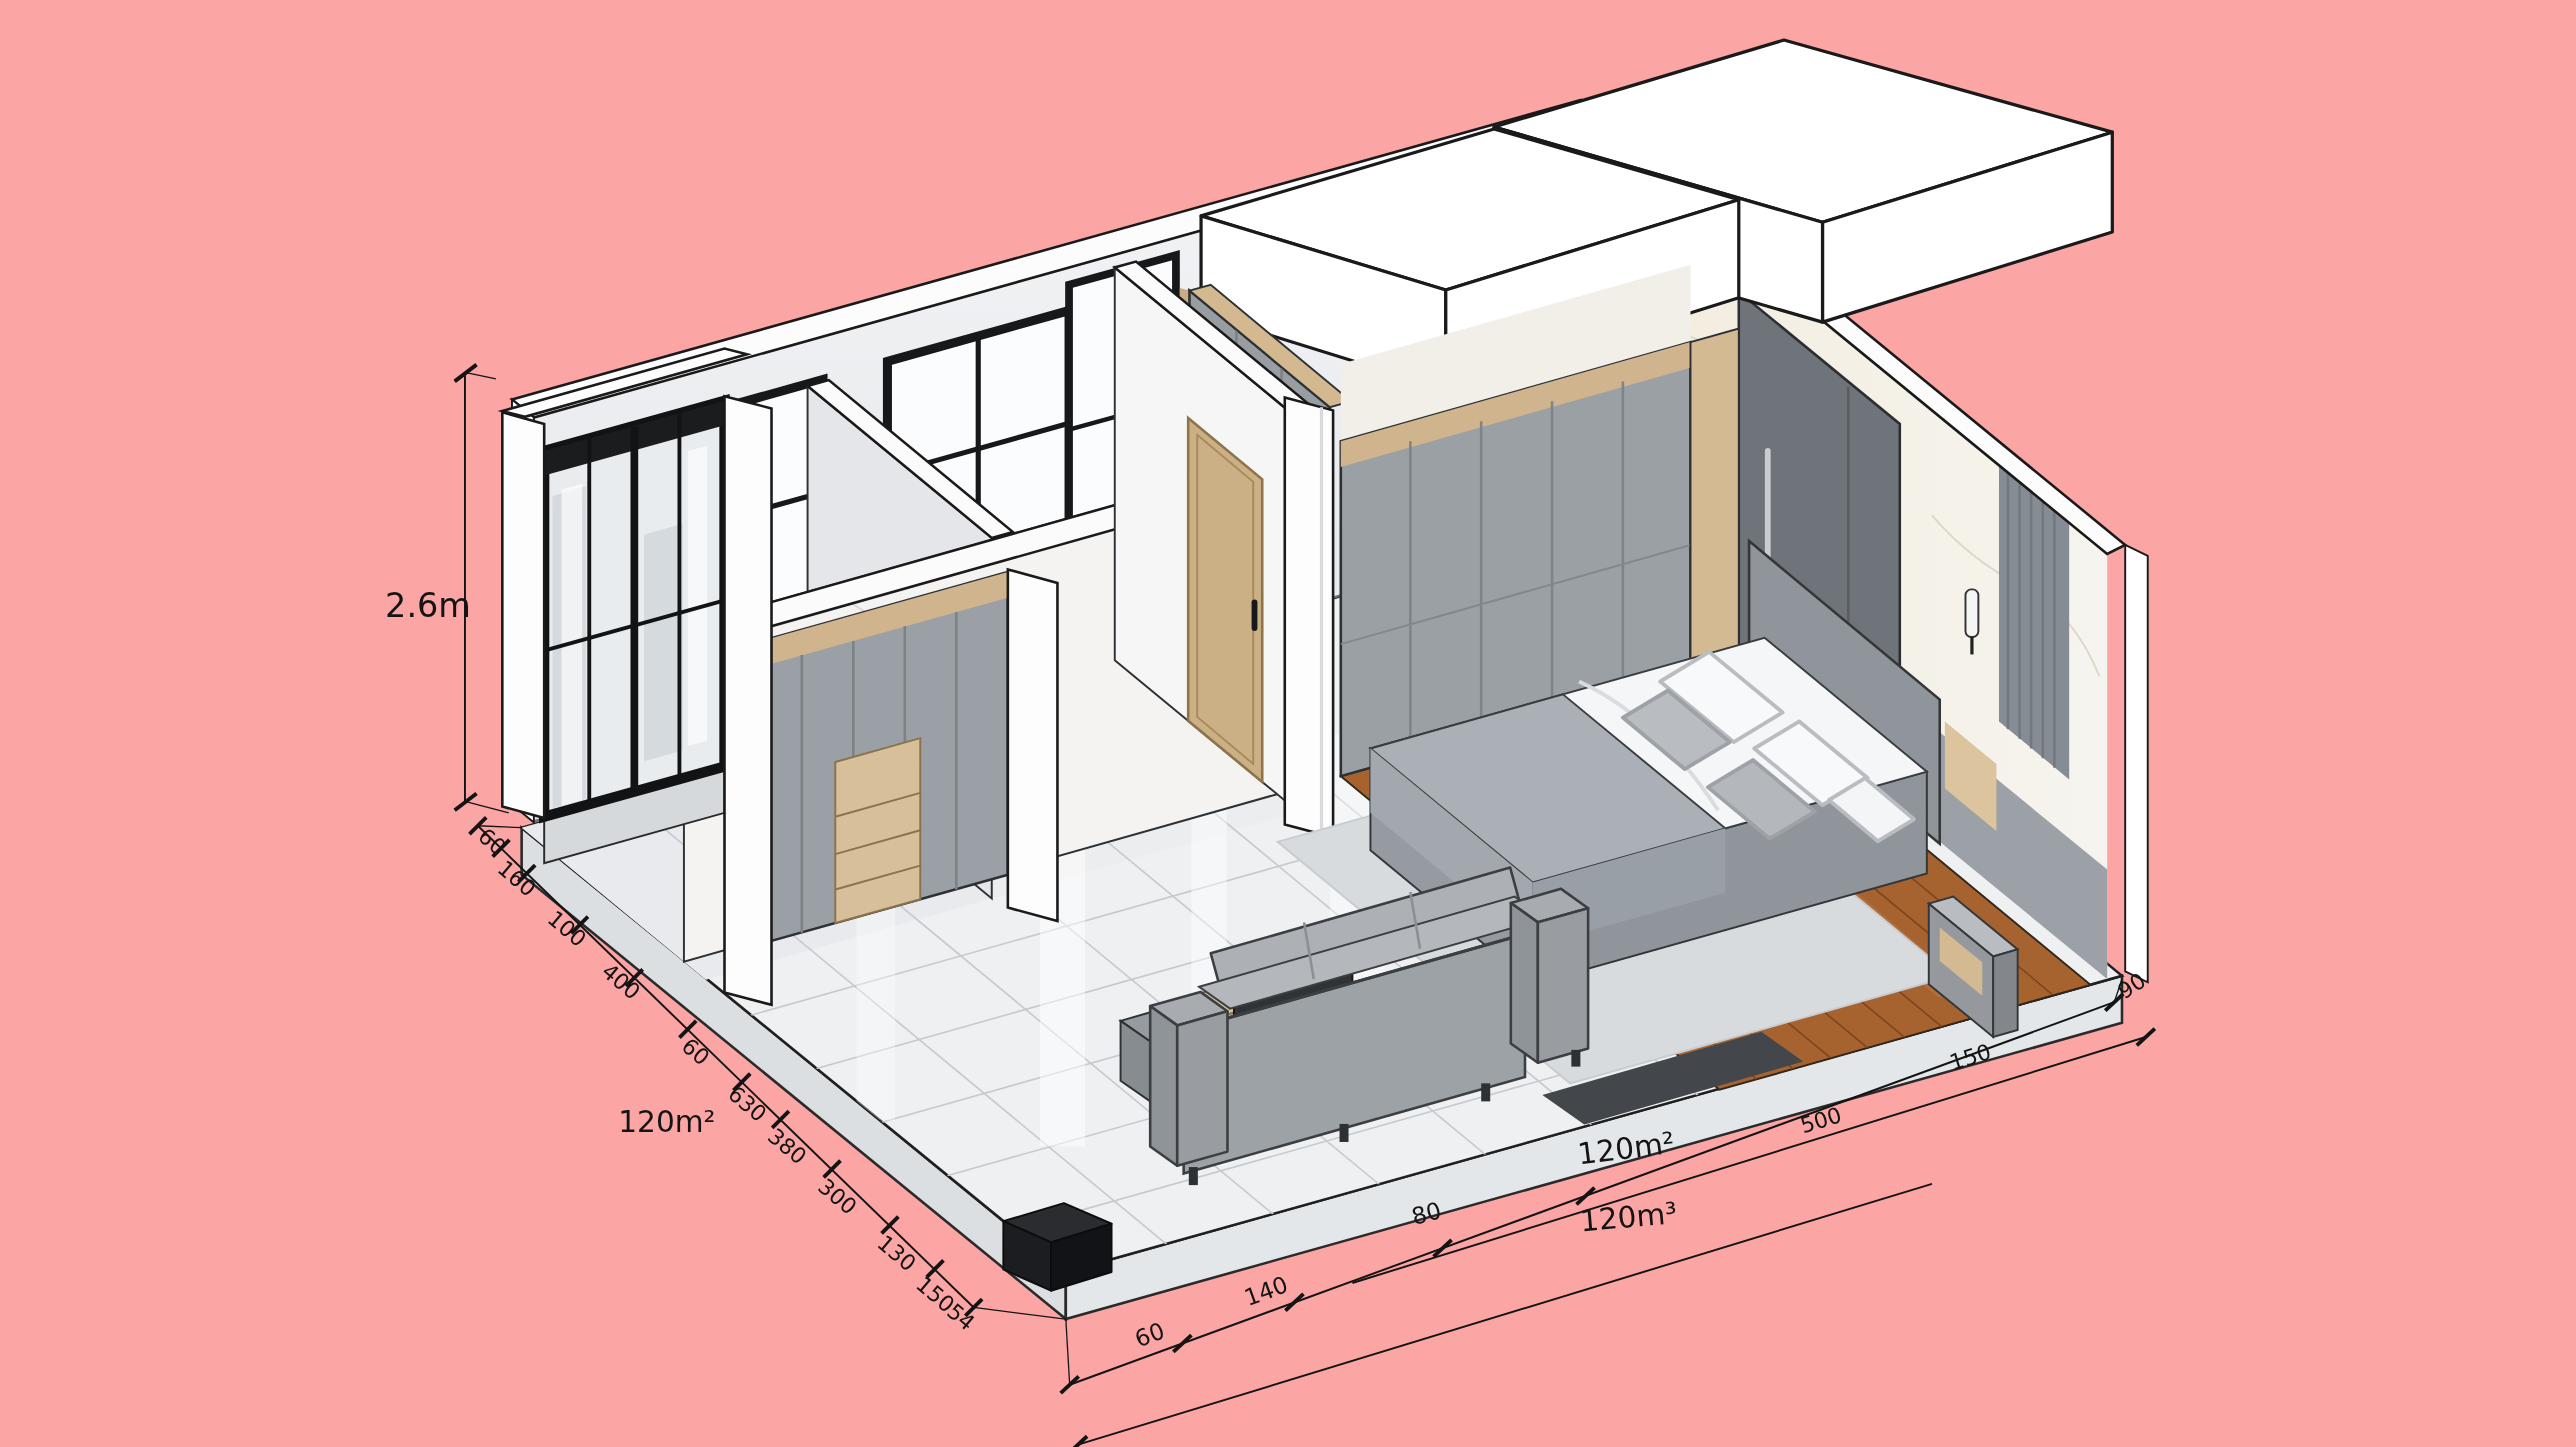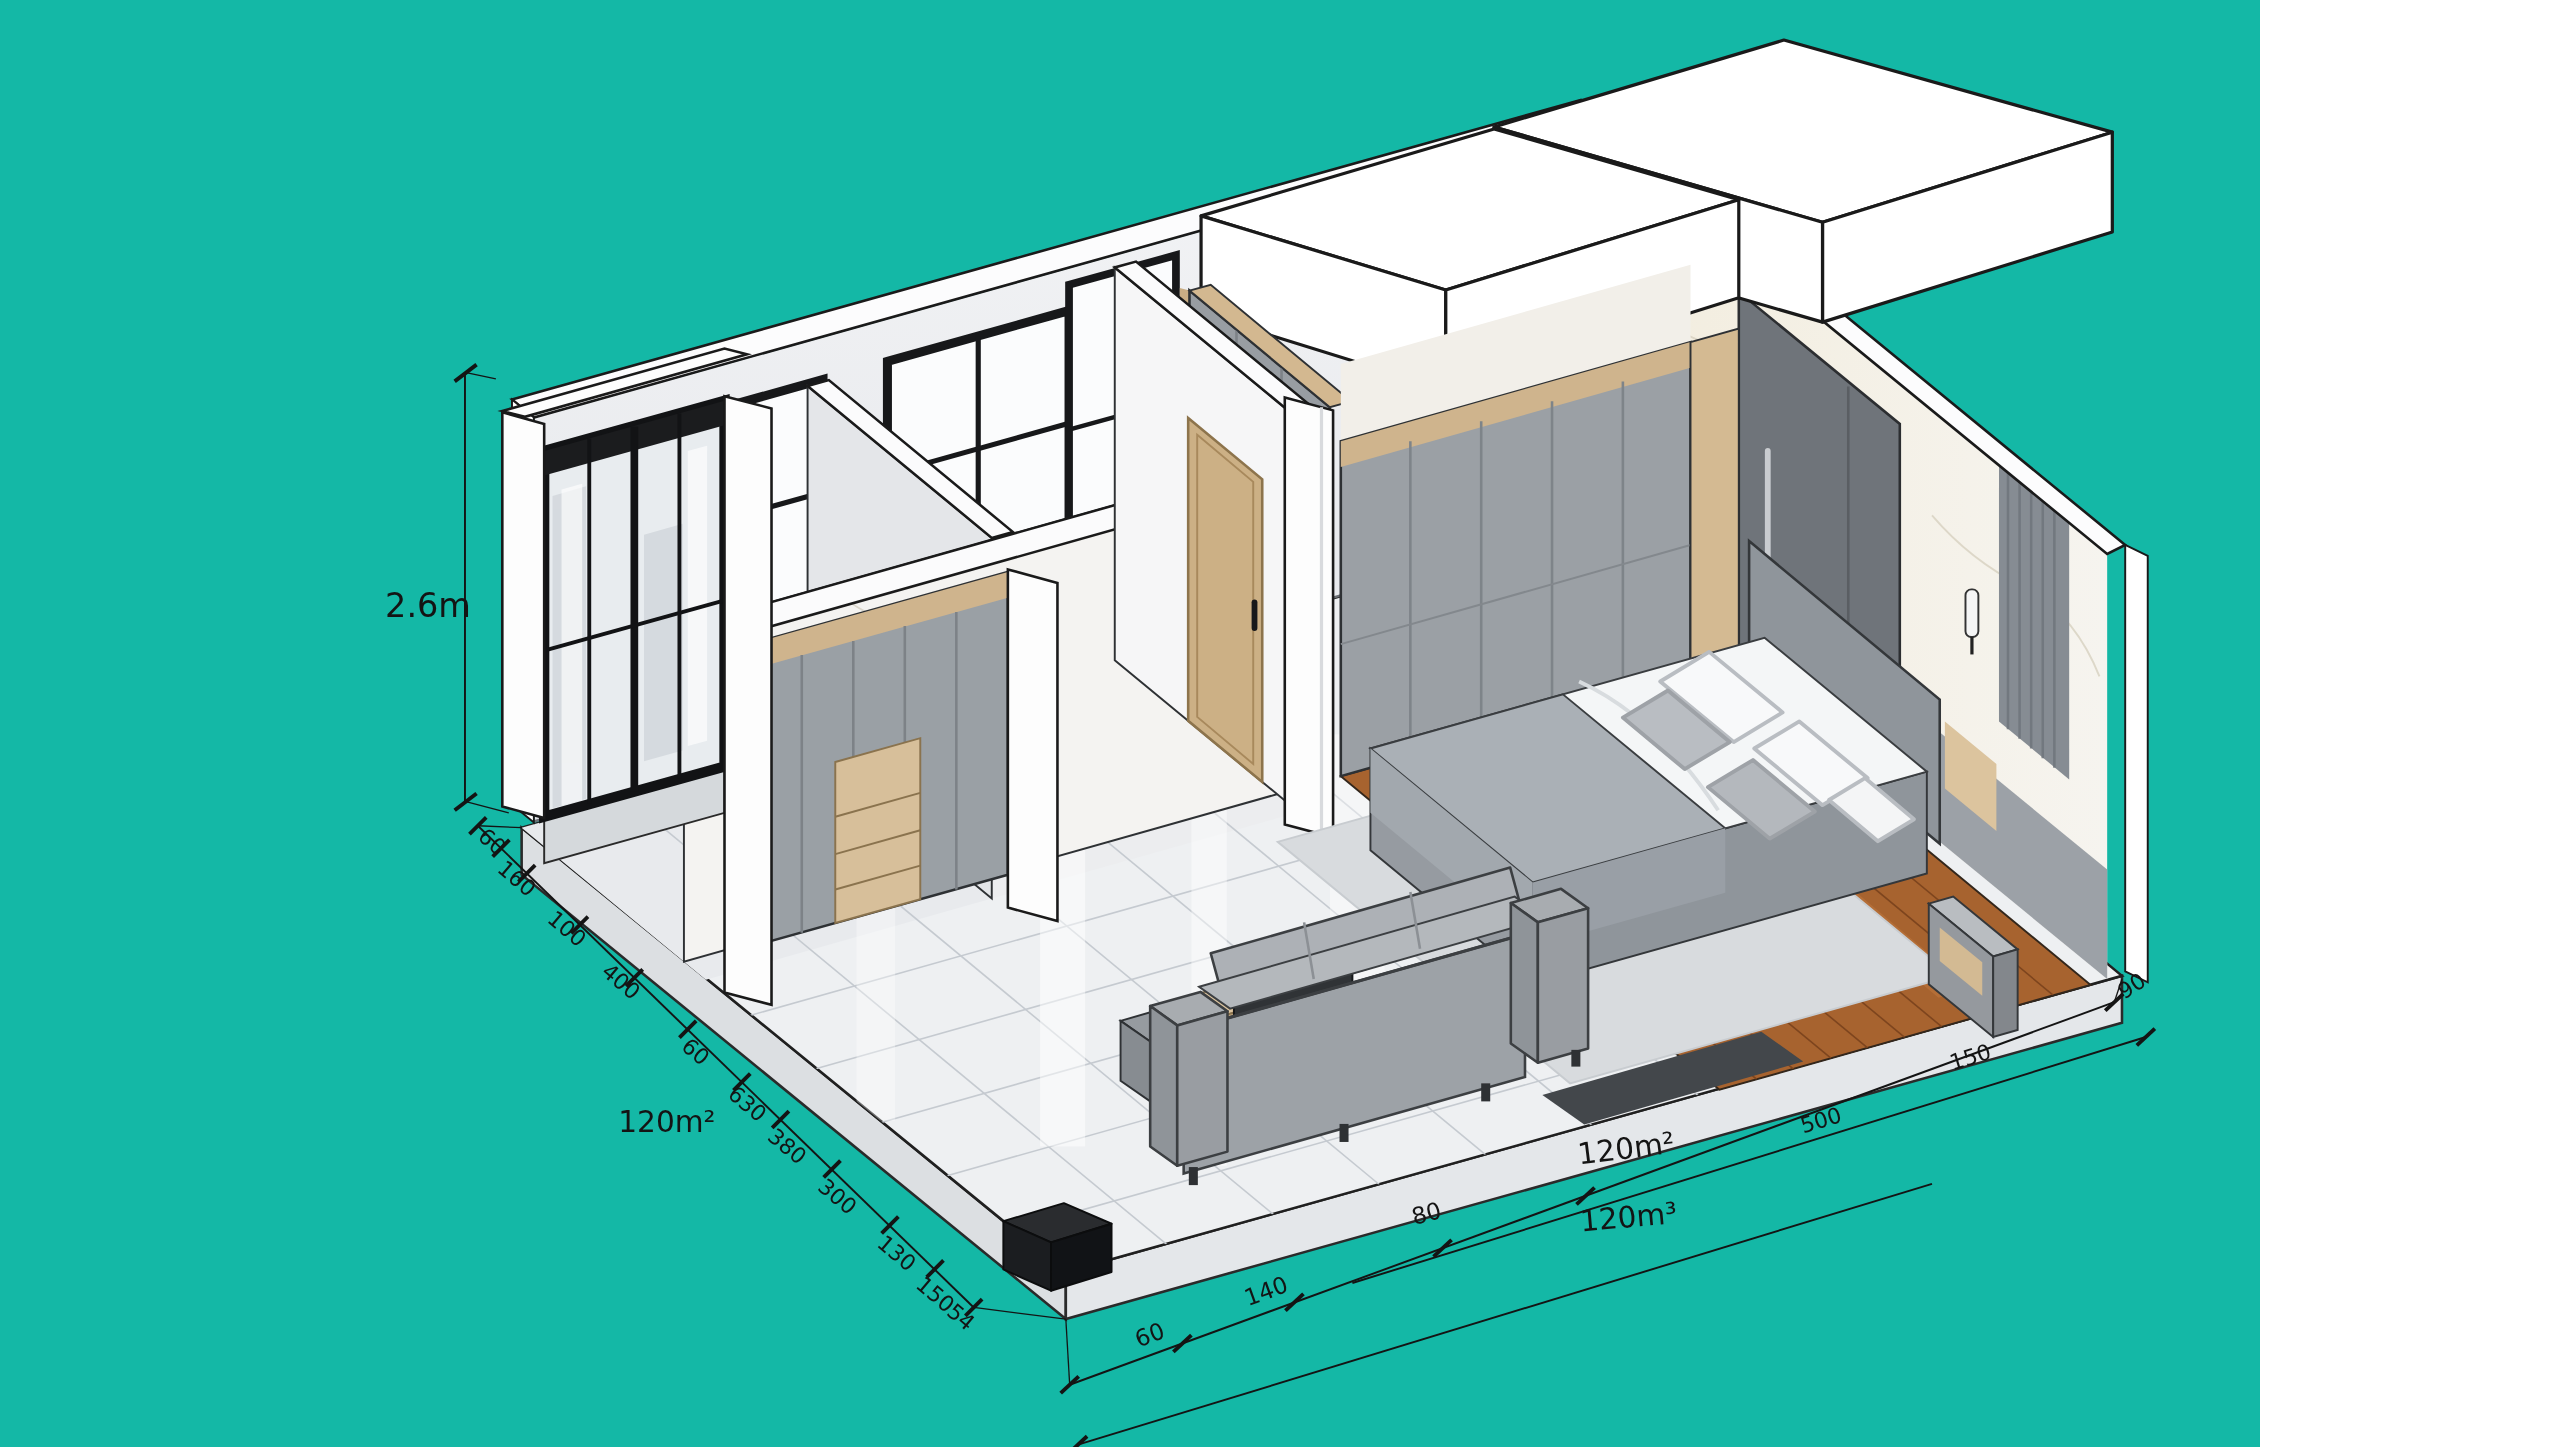--- a/index.html
+++ b/index.html
@@ -3,7 +3,7 @@
 <meta charset="utf-8">
 <style>
   html,body{margin:0;padding:0;background:#ffffff;}
-  .stage{position:relative;width:2260px;height:1448px;background:#14b8a6;overflow:hidden;}
+  .stage{position:relative;width:2576px;height:1448px;background:#fca5a5;overflow:hidden;}
   svg{position:absolute;inset:0;display:block;}
   text{font-family:"DejaVu Sans",sans-serif;fill:#141414;}
   .dim{font-size:34px;}

